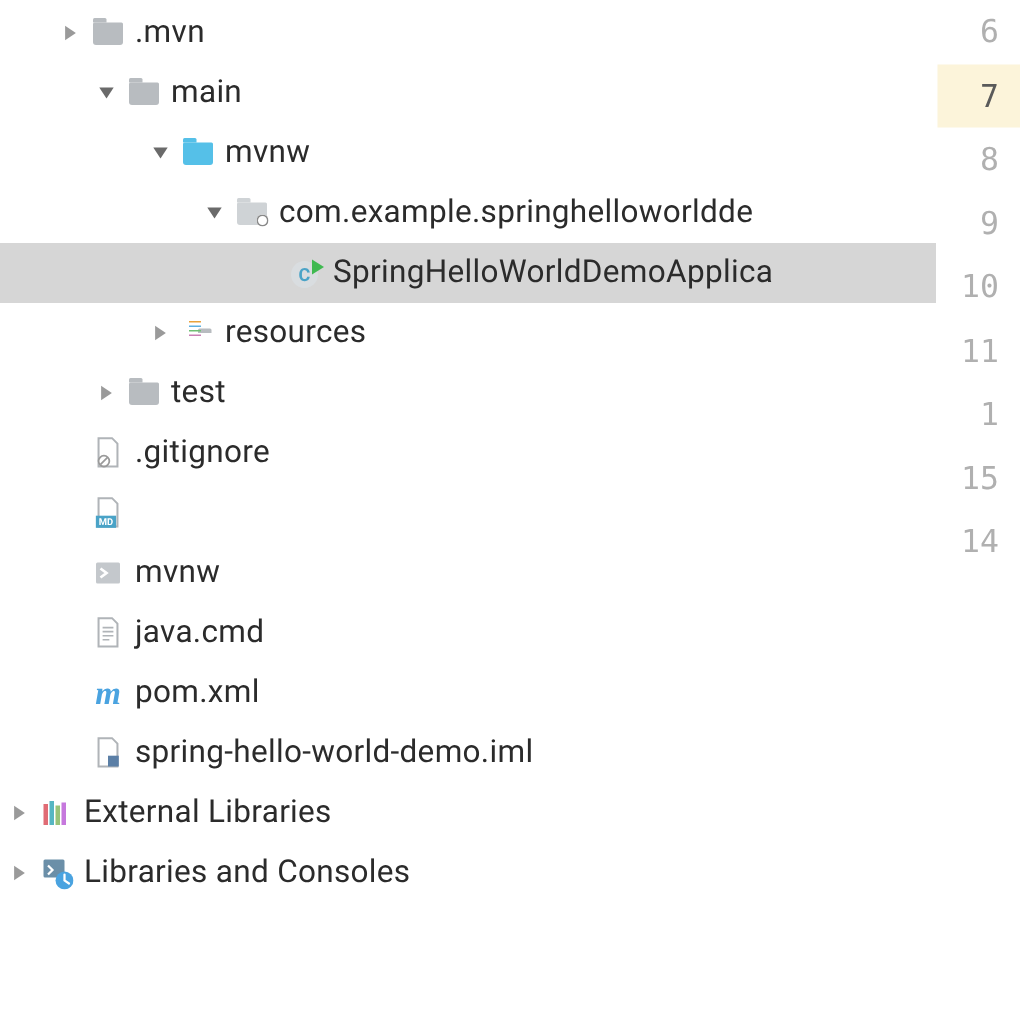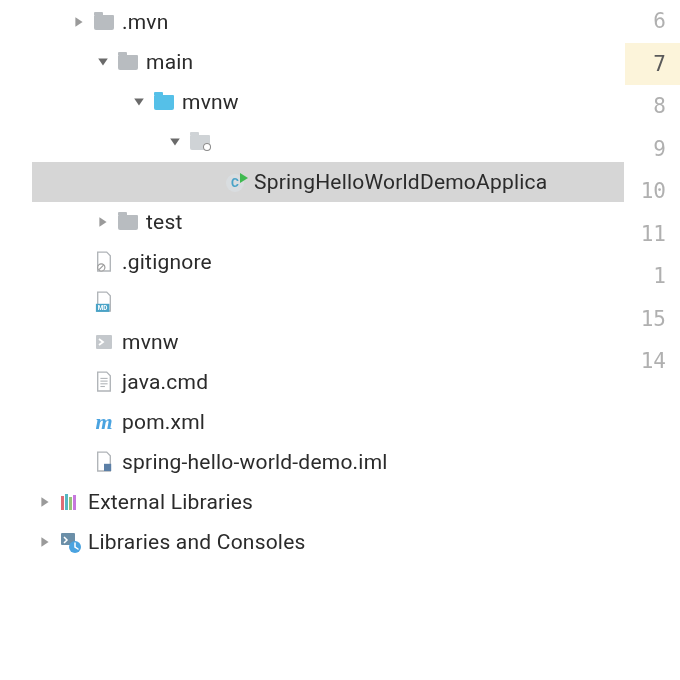--- a/index.html
+++ b/index.html
@@ -16,7 +16,6 @@
     .container {
       display: flex;
       height: 100%;
-      padding-left: 32px;
     }
     .tree-panel {
       flex: 1;

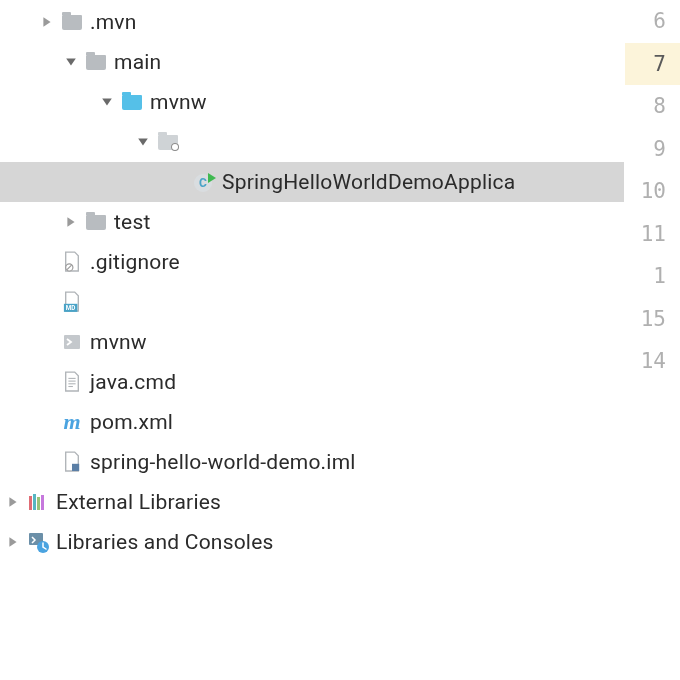--- a/index.html
+++ b/index.html
@@ -177,6 +177,7 @@
       <span class="icon">
         <span class="folder-shape folder-pkg"></span>
       </span>
+      <span class="label">com.example.springhelloworldde</span>
     </div>
 
     <div class="tree-row selected">

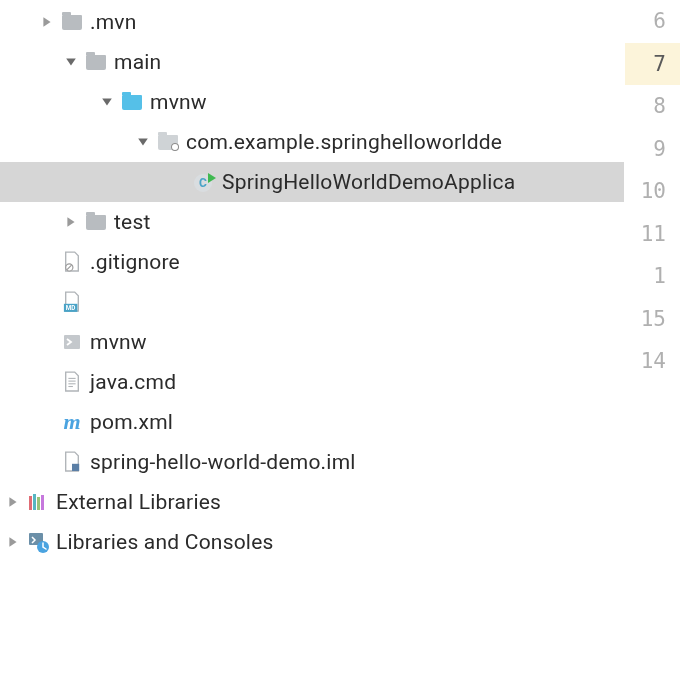--- a/index.html
+++ b/index.html
@@ -192,6 +192,26 @@
       <span class="label">SpringHelloWorldDemoApplica</span>
     </div>
 
+    <div class="tree-row">
+      <span class="indent" style="width:96px"></span>
+      <span class="chevron">
+        <svg viewBox="0 0 10 10">
+            <path d="M2 1 L8 5 L2 9 Z" fill="#9a9a9a"></path>
+          </svg>
+      </span>
+      <span class="icon">
+        <span style="position:relative;display:inline-block">
+          <span class="folder-shape folder-gray folder-res"></span>
+          <span class="res-lines">
+              <span></span>
+              <span></span>
+              <span></span>
+              <span></span>
+            </span>
+        </span>
+      </span>
+      <span class="label">resources</span>
+    </div>
 
     <div class="tree-row">
       <span class="indent" style="width:60px"></span>

